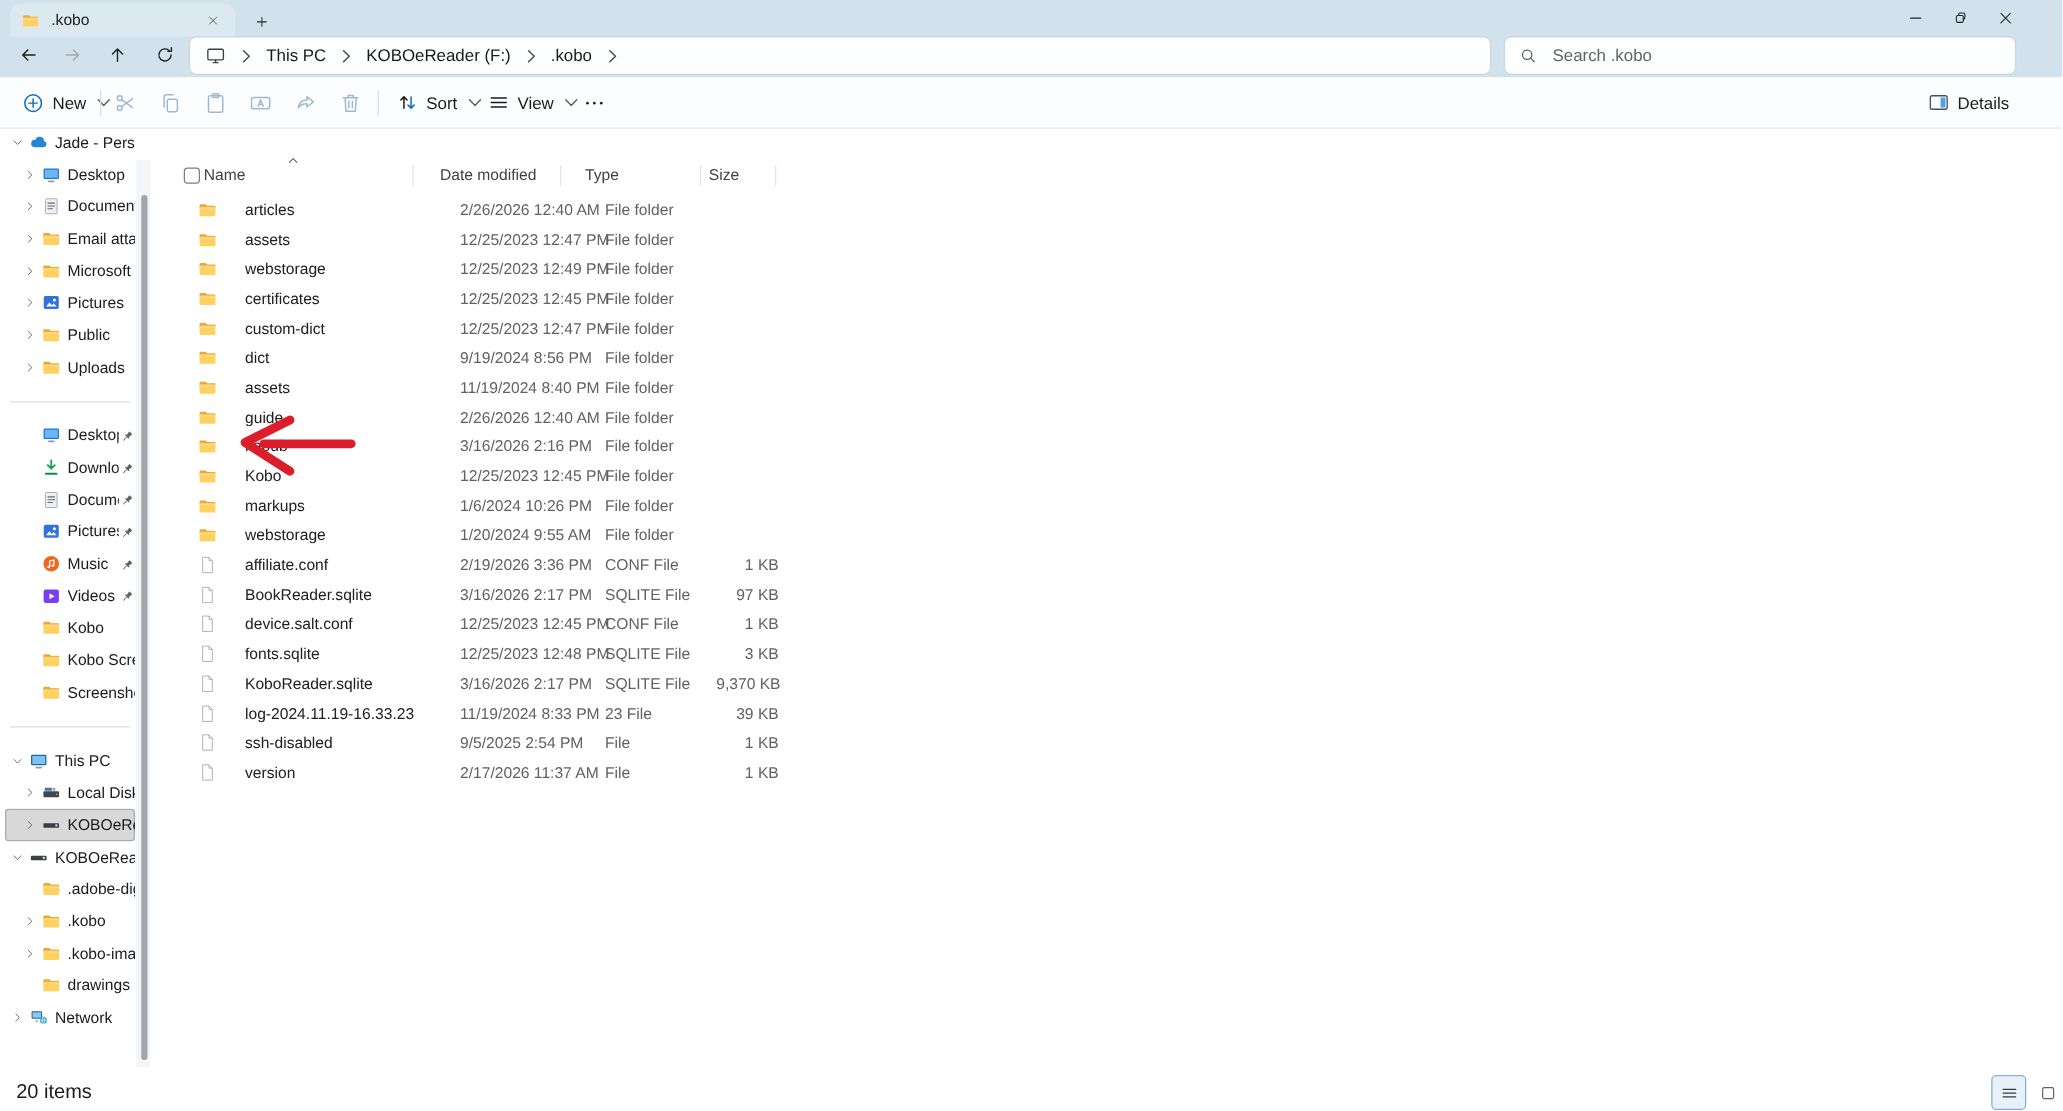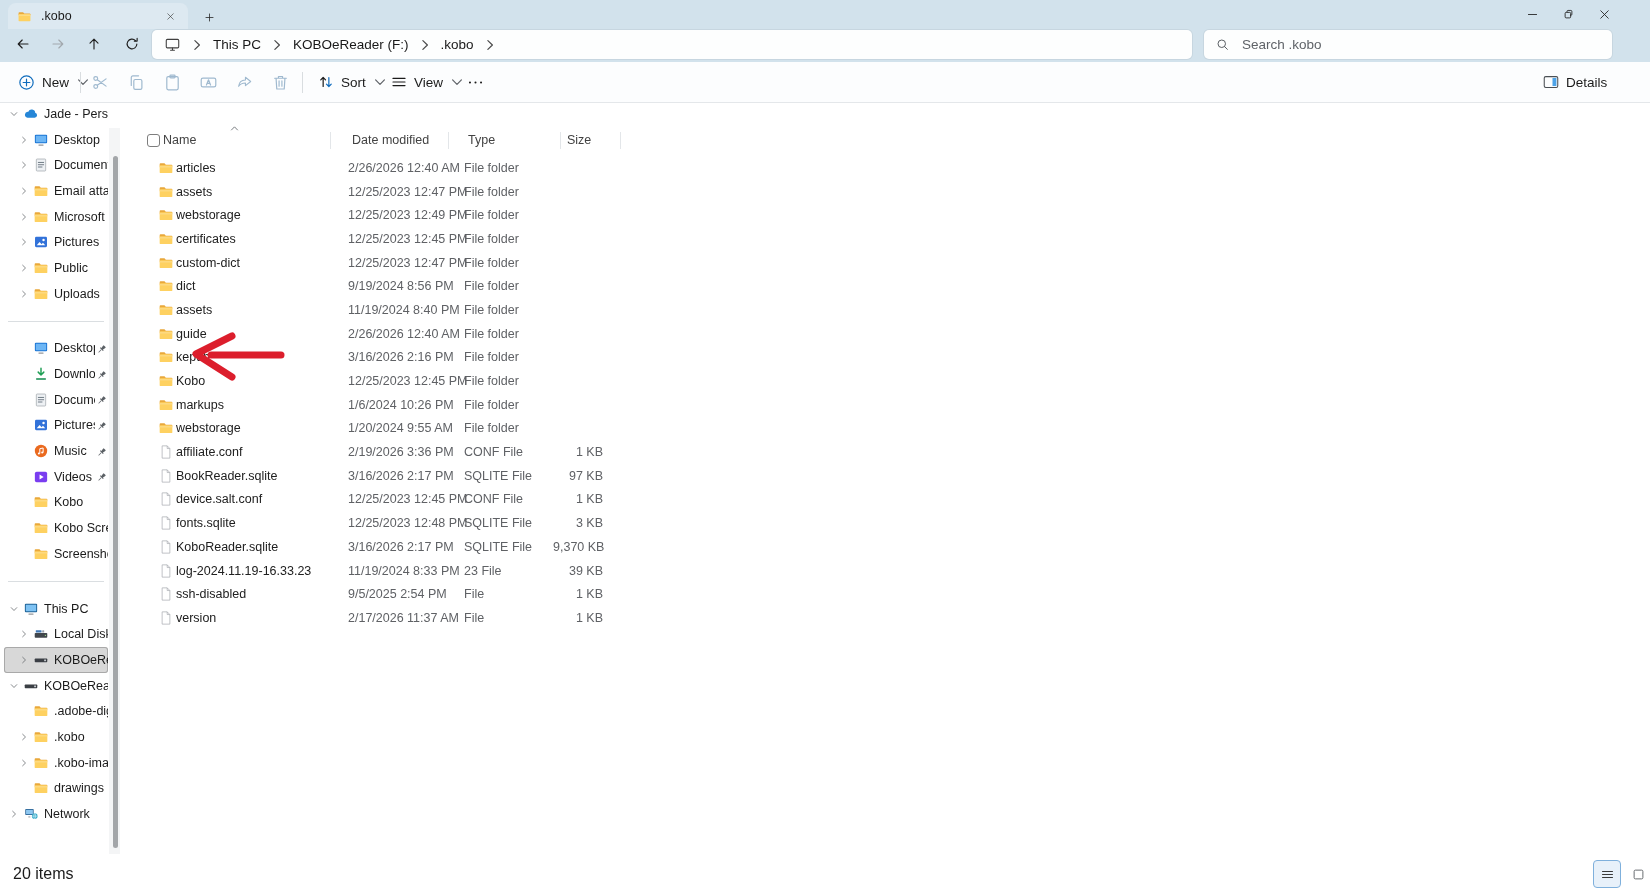--- a/index.html
+++ b/index.html
@@ -97,7 +97,7 @@
   .row{display:flex;align-items:center;height:23.7px;font-size:12.5px;}
   .c-icon{width:16px;height:16px;margin-left:28px;display:flex;align-items:center;}
   .c-icon svg{width:16px;height:16px;}
-  .c-name{margin-left:2px;width:172px;color:#202020;white-space:nowrap;overflow:hidden;}
+  .c-name{margin-left:22px;width:172px;color:#202020;white-space:nowrap;overflow:hidden;}
   .c-date{width:116px;color:#5f6165;white-space:nowrap;}
   .c-type{width:89px;color:#5f6165;white-space:nowrap;}
   .c-size{width:50px;color:#5f6165;text-align:right;white-space:nowrap;}

